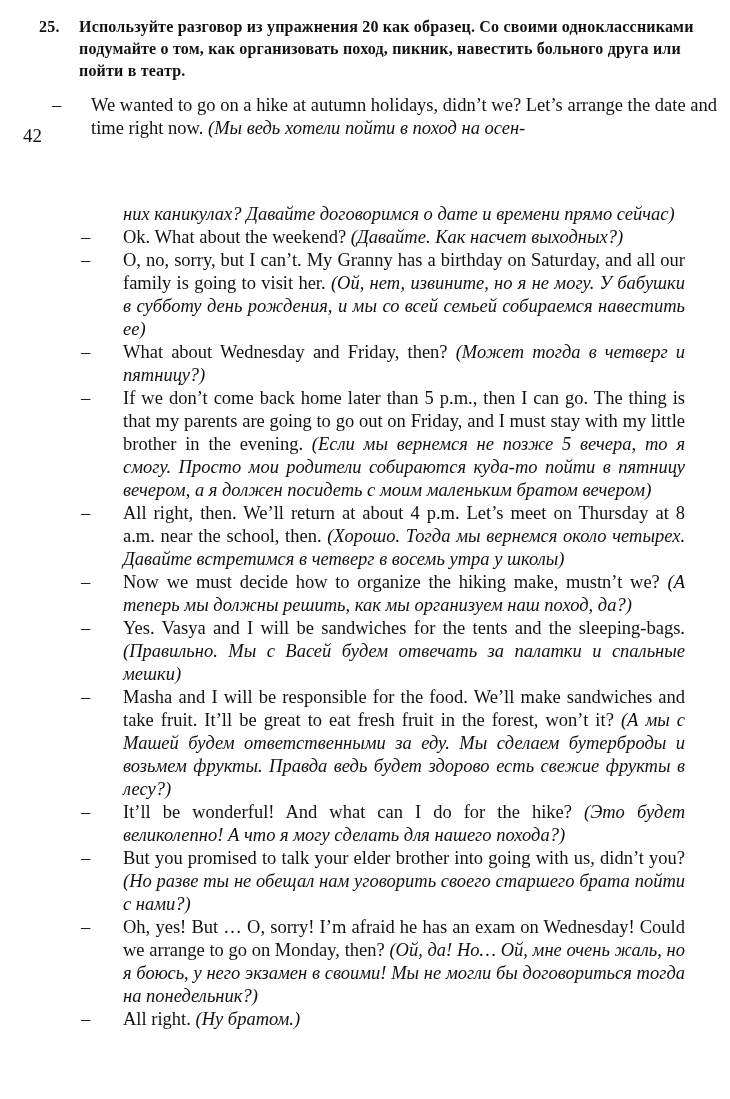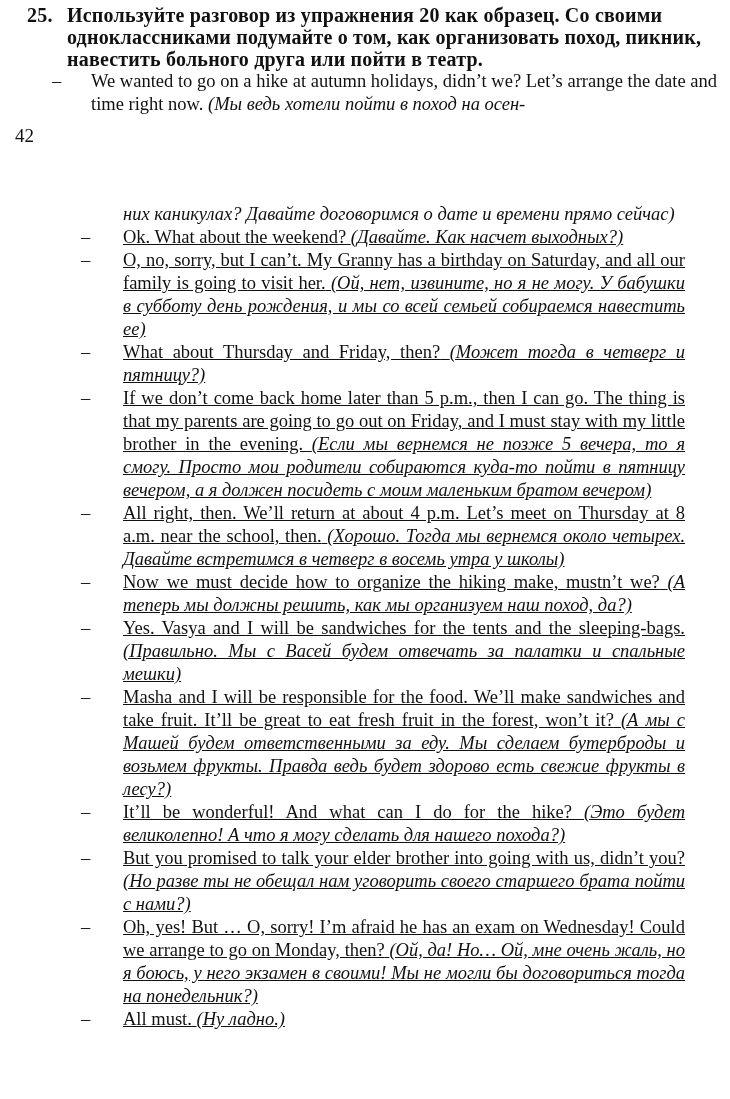--- a/index.html
+++ b/index.html
@@ -10,8 +10,8 @@
     .top { position: absolute; left: 27px; top: 4px; width: 690px; }
     .task {
       font-family: "Liberation Serif", serif; font-weight: bold;
-      font-size: 20px; line-height: 22px; letter-spacing: 0.2px;
-      position: relative; padding-left: 40px; margin: 0;
+      font-size: 16px; line-height: 22px; letter-spacing: 0.2px;
+      position: relative; padding-left: 40px; margin: 12px;
     }
     .task .num { position: absolute; left: 0; top: 0; }
     .line { position: relative; font-size: 18.5px; line-height: 23px; }

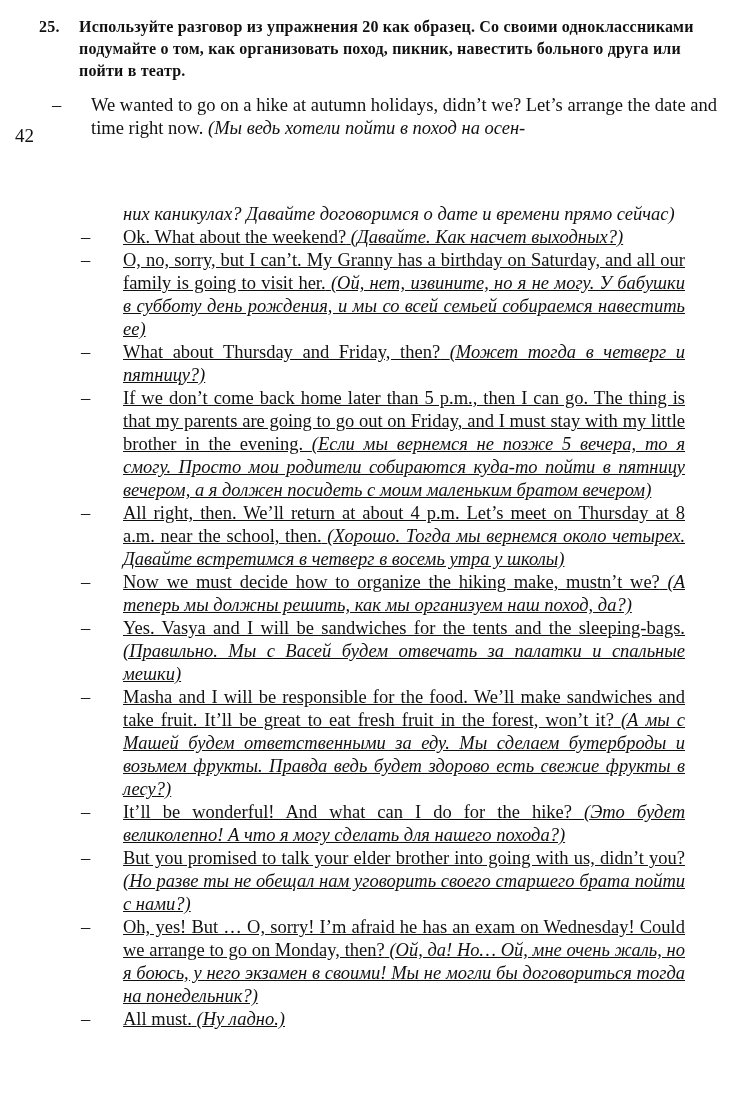--- a/index.html
+++ b/index.html
@@ -21,7 +21,7 @@
     .top .line .dash { left: 25px; }
     .ru { font-style: italic; }
     .page-num {
-      position: absolute; left: 15px; top: 125px; font-size: 19px;
+      position: absolute; left: 23px; top: 125px; font-size: 19px;
     }
     .main { position: absolute; left: 81px; top: 203px; width: 604px; }
     .main .entry { position: relative; font-size: 18.5px; line-height: 23px; }

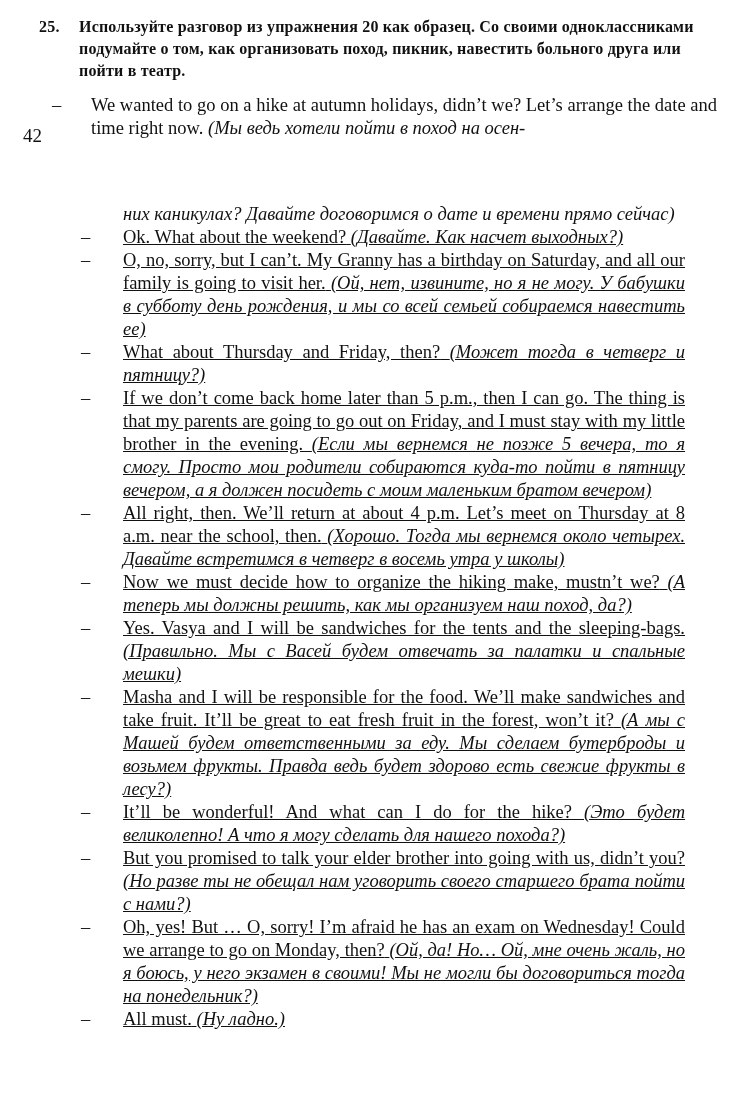--- a/index.html
+++ b/index.html
@@ -26,7 +26,7 @@
     .main { position: absolute; left: 81px; top: 203px; width: 604px; }
     .main .entry { position: relative; font-size: 18.5px; line-height: 23px; }
     .main .entry .dash { left: 0; }
-    .main .entry .txt { padding-left: 42px; text-decoration: underline; }
+    .main .entry .txt { padding-left: 42px; }
     .main .cont { padding-left: 42px; font-size: 18.5px; line-height: 23px; text-align: justify; font-style: italic; }
   </style>
 </head>

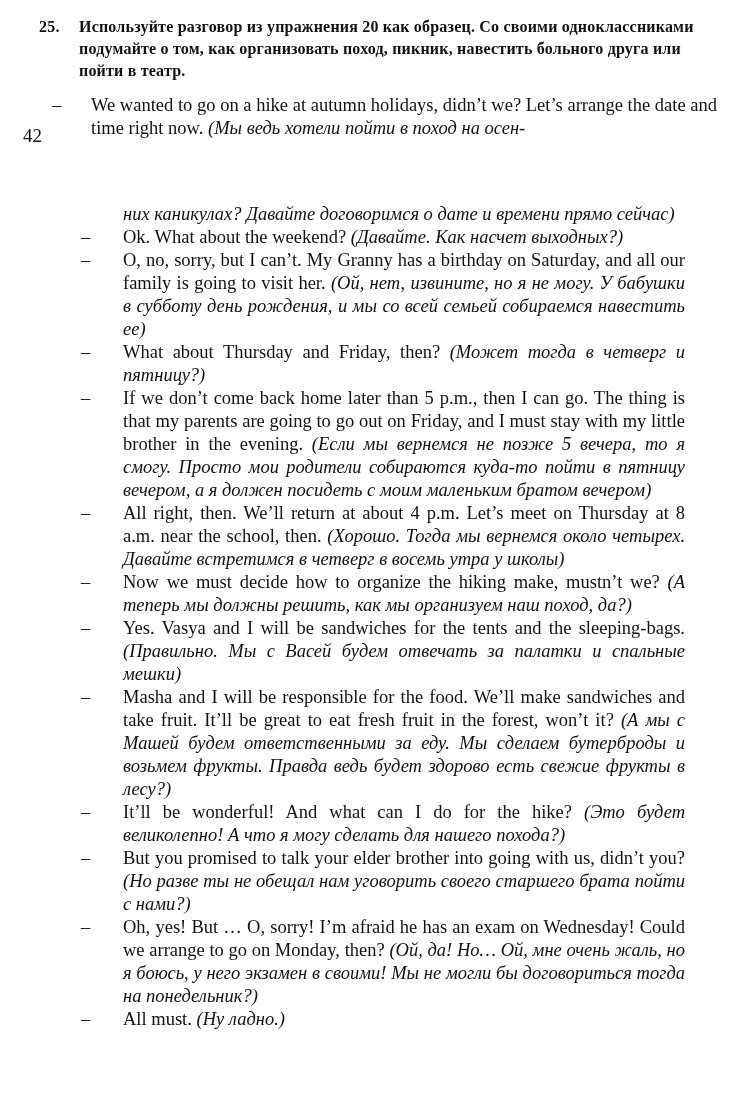--- a/index.html
+++ b/index.html
@@ -61,7 +61,7 @@
       </div>
       <div class="entry">
         <span class="dash">–</span>
-        <span class="txt"><span>What about Thursday and Friday, then?</span> <span class="ru">(Может тогда в четверг и пятницу?)</span></span>
+        <span class="txt"><span>What about Wednesday and Friday, then?</span> <span class="ru">(Может тогда в четверг и пятницу?)</span></span>
       </div>
       <div class="entry">
         <span class="dash">–</span>

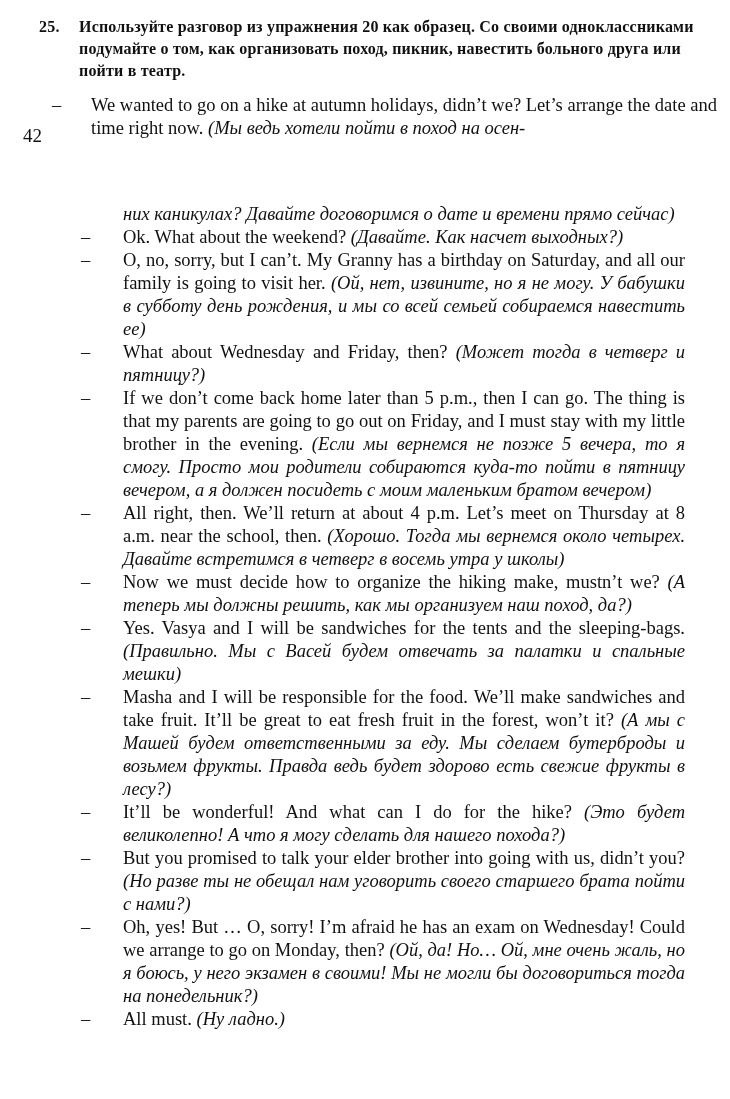--- a/index.html
+++ b/index.html
@@ -97,7 +97,7 @@
       </div>
       <div class="entry">
         <span class="dash">–</span>
-        <span class="txt"><span>All must.</span> <span class="ru">(Ну ладно.)</span></span>
+        <span class="txt"><span>All right.</span> <span class="ru">(Ну ладно.)</span></span>
       </div>
     </div>
 </div>

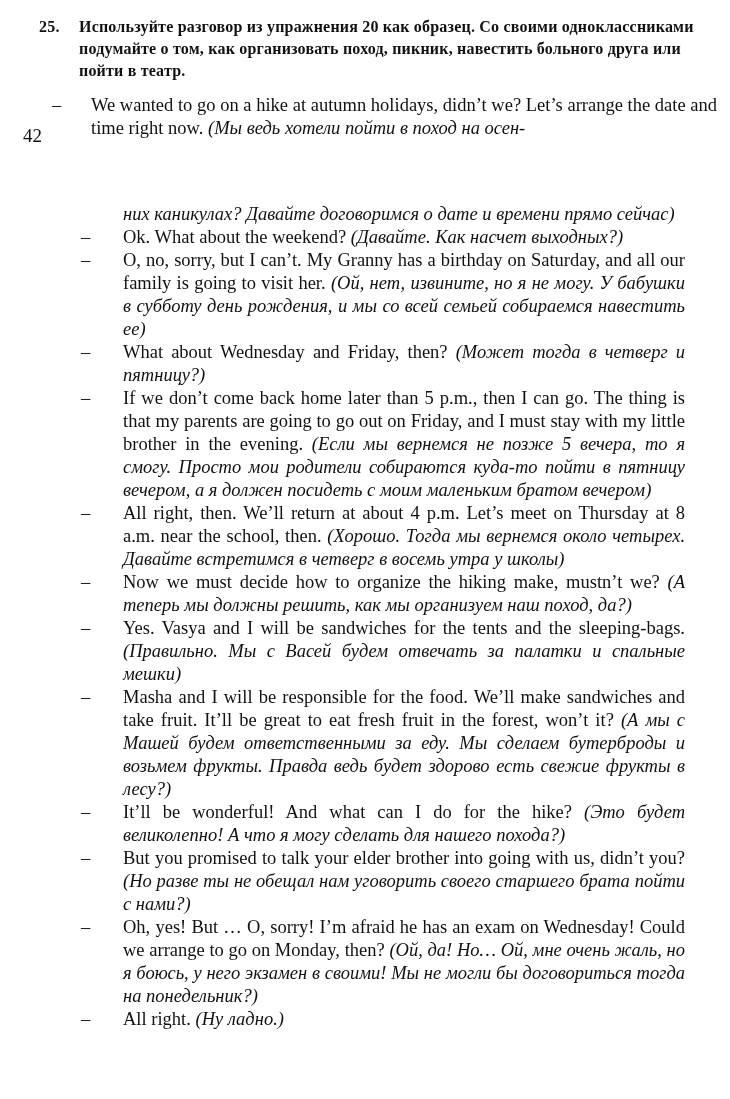--- a/index.html
+++ b/index.html
@@ -97,7 +97,7 @@
       </div>
       <div class="entry">
         <span class="dash">–</span>
-        <span class="txt"><span>All right.</span> <span class="ru">(Ну ладно.)</span></span>
+        <span class="txt"><span>All right.</span> <span class="ru">(Ну братом.)</span></span>
       </div>
     </div>
 </div>

